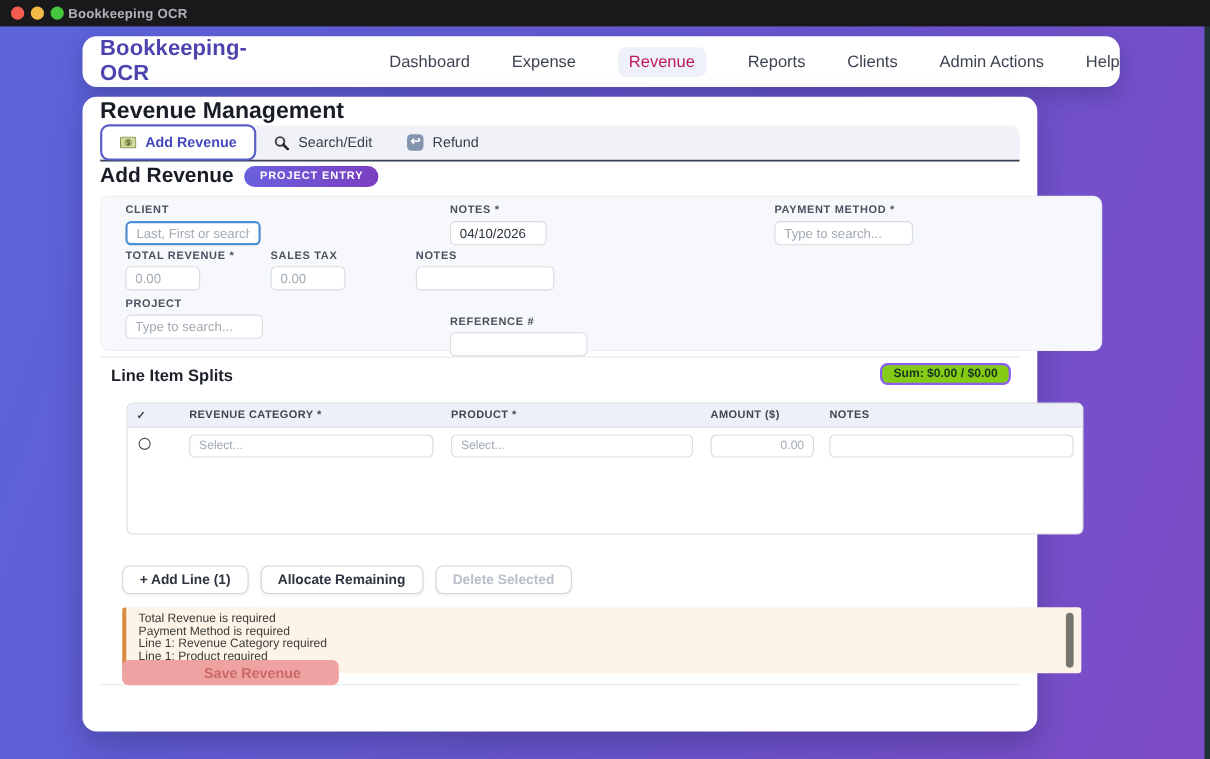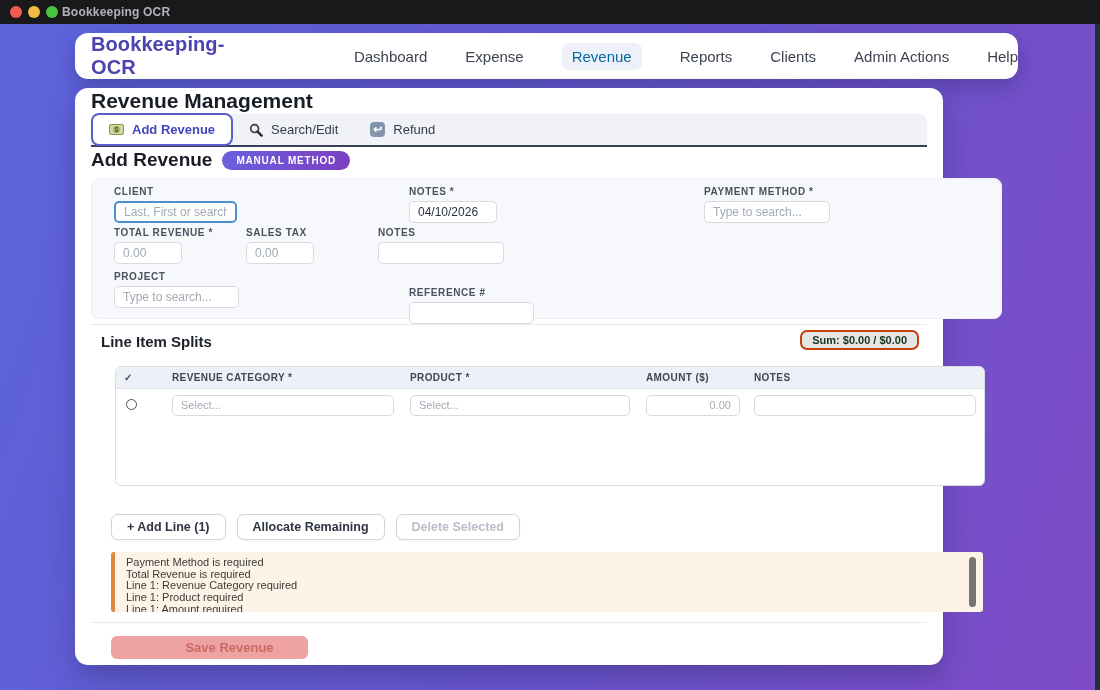--- a/index.html
+++ b/index.html
@@ -23,7 +23,7 @@
   .logo { font-size: 20px; font-weight: 800; color: #4c43ae; margin-left: 16px; letter-spacing: .1px; cursor: pointer; }
   .nav-items { display: flex; align-items: center; gap: 38px; margin-left: 96px; }
   .nav-item { font-size: 15px; color: #3d4350; cursor: pointer; white-space: nowrap; }
-  .nav-item.active { color: #0369a1; background: #eef0fa; padding: 5px 10px; border-radius: 7px; font-weight: 500; }
+  .nav-item.active { color: #be185d; background: #eef0fa; padding: 5px 10px; border-radius: 7px; font-weight: 500; }
 
   
   .main-card { position: absolute; left: 75px; top: 88px; width: 868px; height: 577px; background: #fff;

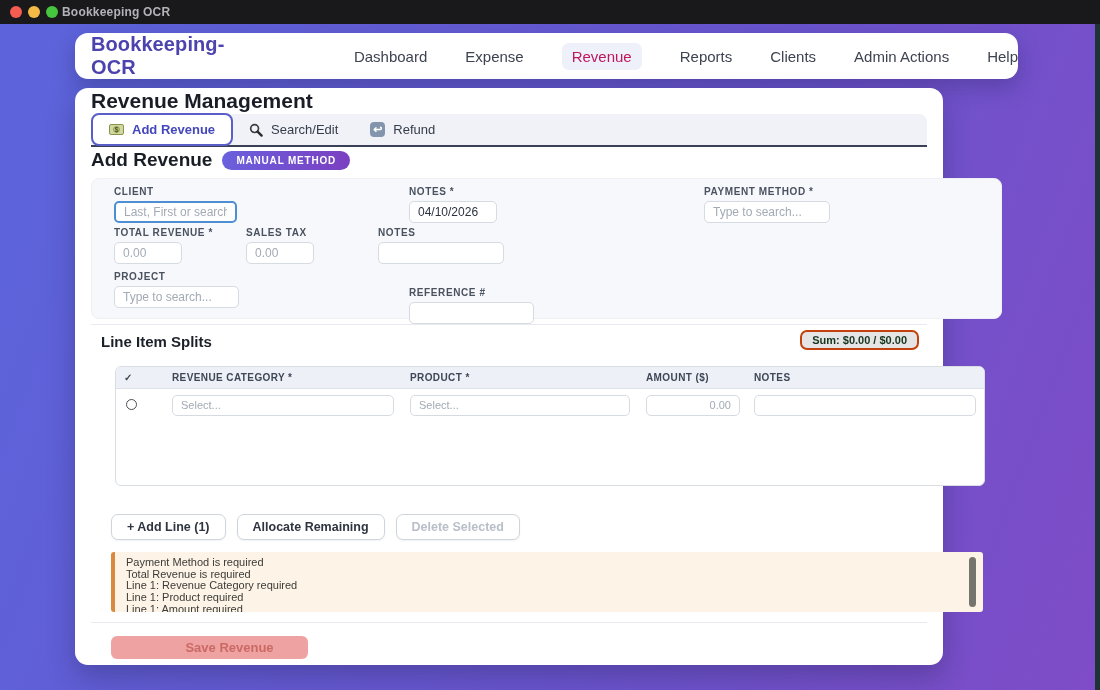--- a/index.html
+++ b/index.html
@@ -151,7 +151,7 @@
 
     <div class="section-head">
       <h2 class="section-title">Add Revenue</h2>
-      <span class="manual-badge">MANUAL METHOD</span>
+      <span class="manual-badge">PROJECT ENTRY</span>
     </div>
 
     <div class="form-panel">

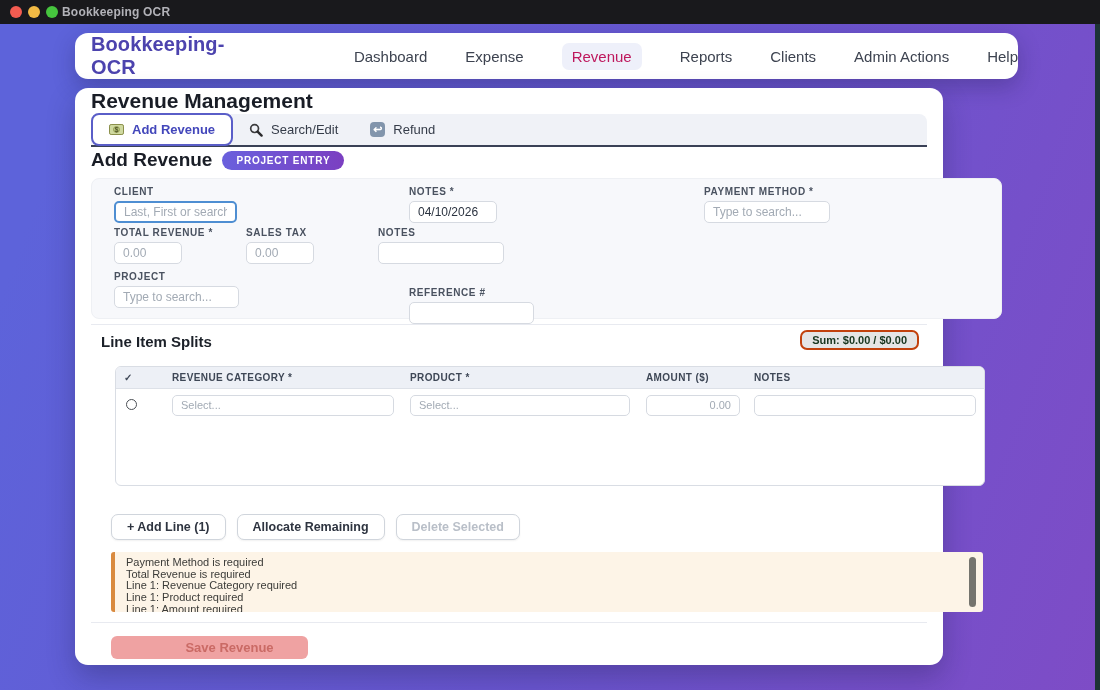--- a/index.html
+++ b/index.html
@@ -61,7 +61,7 @@
   .splits-head { position: absolute; left: 26px; right: 24px; top: 242px; display: flex;
     justify-content: space-between; align-items: flex-end; }
   .splits-title { font-size: 15px; font-weight: 800; color: #1c2129; }
-  .sum-badge { background: #e5e5e5; border: 2px solid #c2410c; color: #17351d; font-size: 11px;
+  .sum-badge { background: #84cc16; border: 2px solid #8b5cf6; color: #17351d; font-size: 11px;
     font-weight: 700; padding: 2px 10px; border-radius: 7px; }
 
   .li-table { position: absolute; left: 40px; top: 278px; width: 870px; height: 120px;

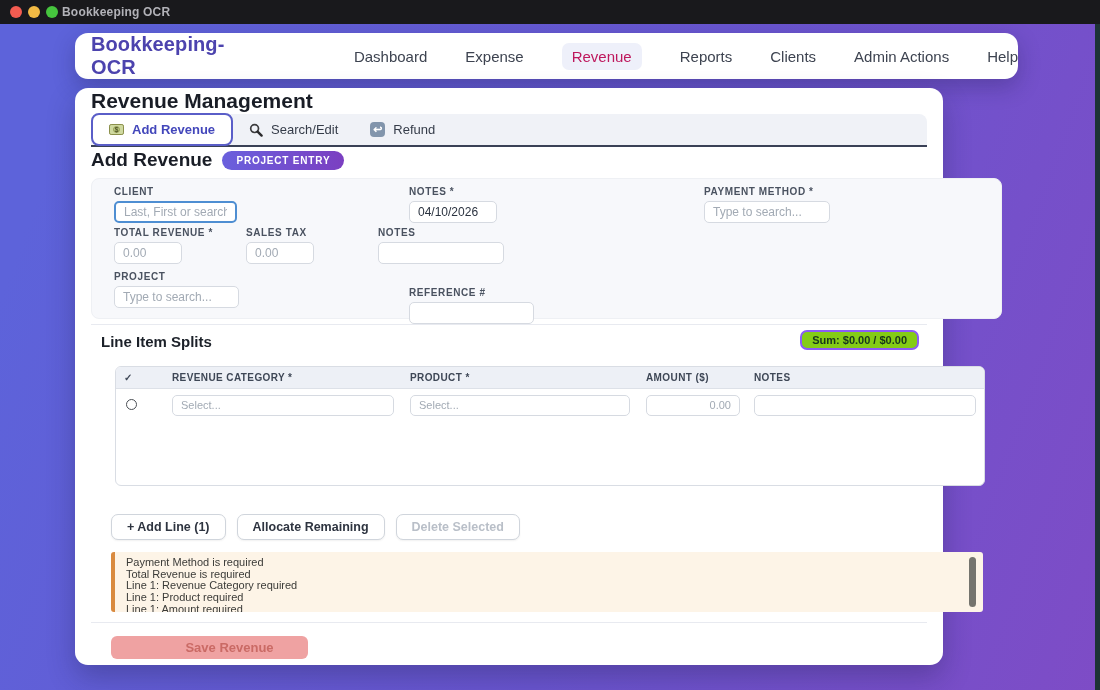--- a/index.html
+++ b/index.html
@@ -220,8 +220,8 @@
     </div>
 
     <div class="error-box">
+      <div class="error-line">Total Revenue is required</div>
       <div class="error-line">Payment Method is required</div>
-      <div class="error-line">Total Revenue is required</div>
       <div class="error-line">Line 1: Revenue Category required</div>
       <div class="error-line">Line 1: Product required</div>
       <div class="error-line">Line 1: Amount required</div>

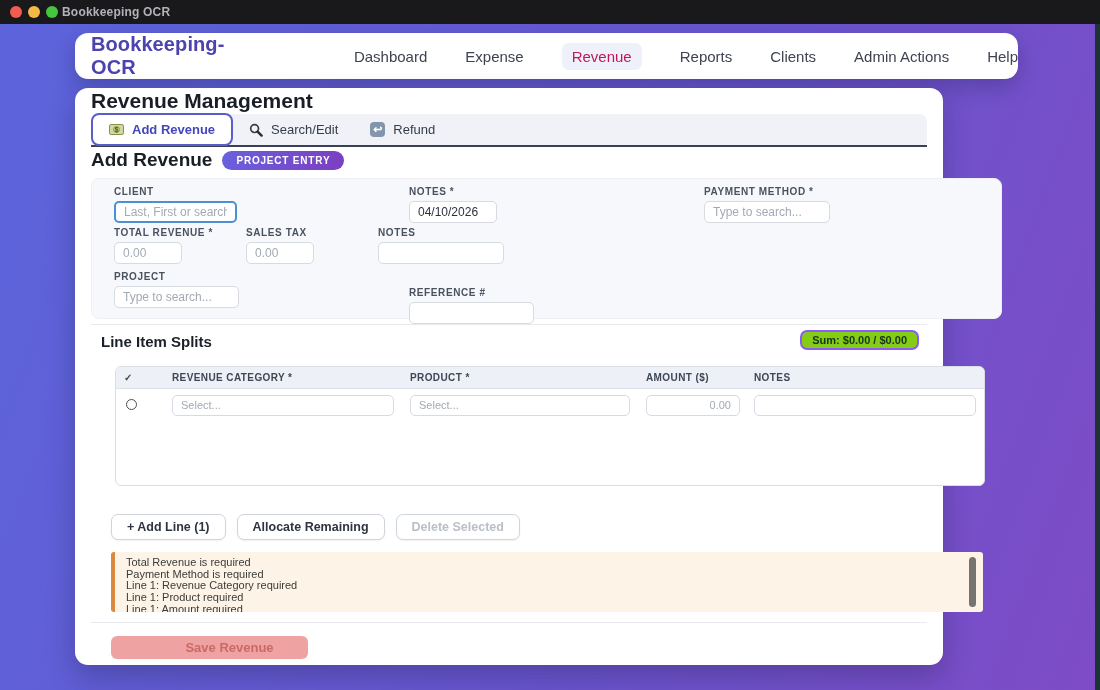--- a/index.html
+++ b/index.html
@@ -88,7 +88,7 @@
   .scroll-thumb { position: absolute; right: 7px; top: 5px; width: 7px; height: 50px; background: #75746e;
     border-radius: 4px; cursor: grab; }
 
-  .save-btn { position: absolute; left: 36px; top: 548px; width: 197px; height: 23px; background: #efa2a2;
+  .save-btn { position: absolute; left: 36px; top: 512px; width: 197px; height: 23px; background: #efa2a2;
     border: none; border-radius: 6px; font-size: 13px; font-weight: 700; color: #ca6a65;
     font-family: "Liberation Sans", sans-serif; cursor: pointer; padding-left: 40px; }
 </style>

